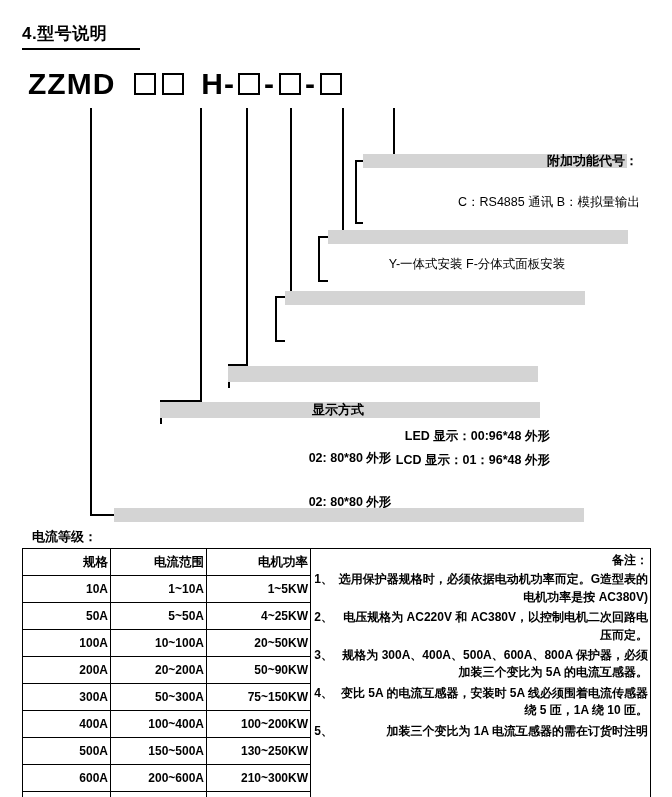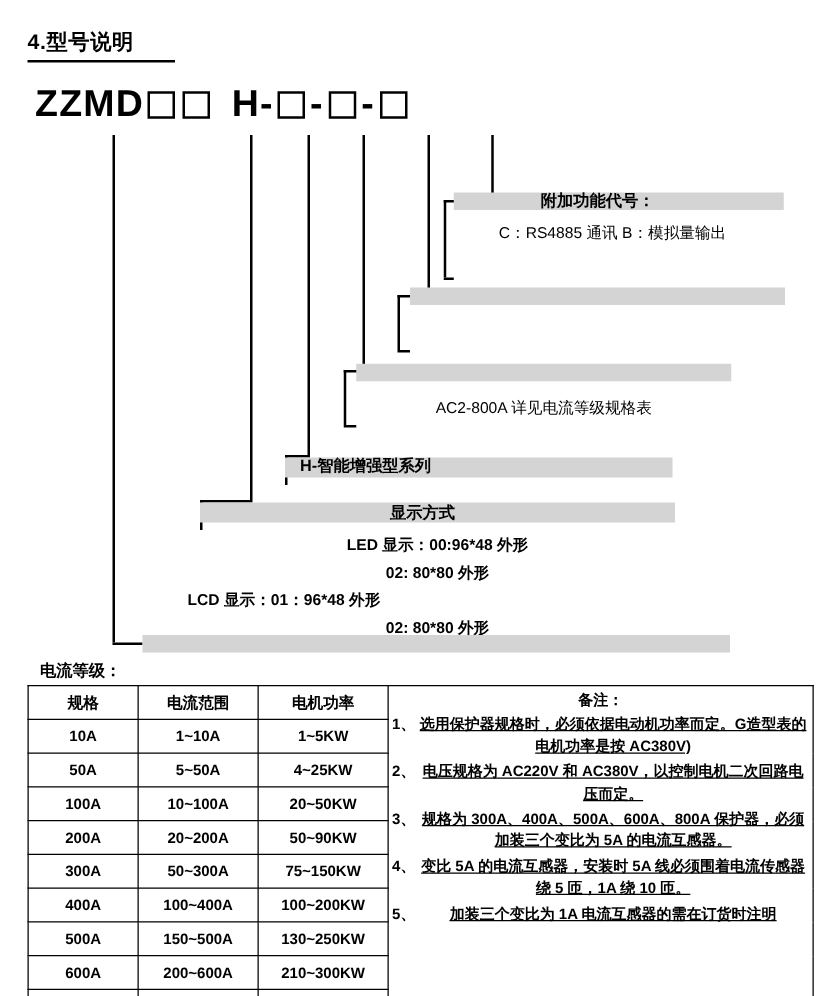--- a/index.html
+++ b/index.html
@@ -51,7 +51,7 @@
     font-weight: bold;
     letter-spacing: 1px;
   }
-  .model-zzmd { }
+  .model-zzmd { margin-right: 16px; }
   .box {
     display: inline-block;
     width: 22px;

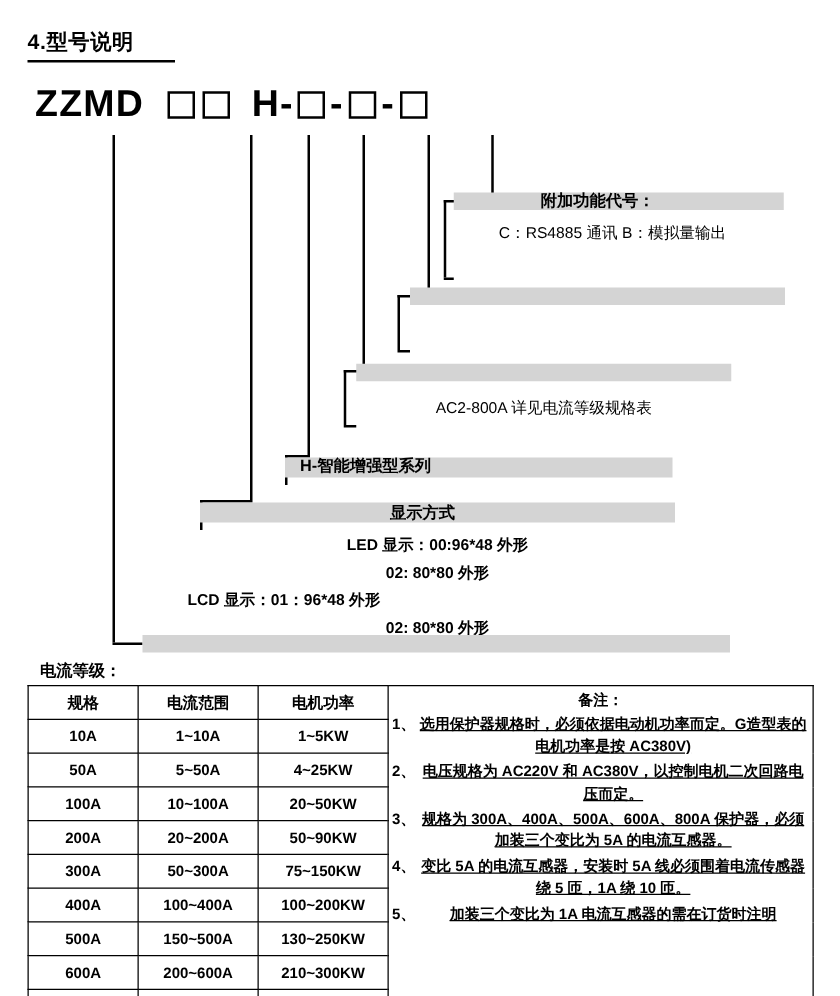--- a/index.html
+++ b/index.html
@@ -195,7 +195,7 @@
   <div class="hline" style="left:90px; top:514px; width:24px;"></div>
 
   <div class="band" style="left:363px; top:154px; width:264px; height:14px;"></div>
-  <div class="band-text" style="left:346px; top:152px; width:264px;">附加功能代号：</div>
+  <div class="band-text" style="left:374px; top:152px; width:264px;text-align:right;">附加功能代号：</div>
   <div class="note-line" style="left:340px; top:178px; width:300px; text-align:center;">C：RS4885 通讯   B：模拟量输出</div>
 
   <div class="band" style="left:328px; top:230px; width:300px; height:14px;"></div>

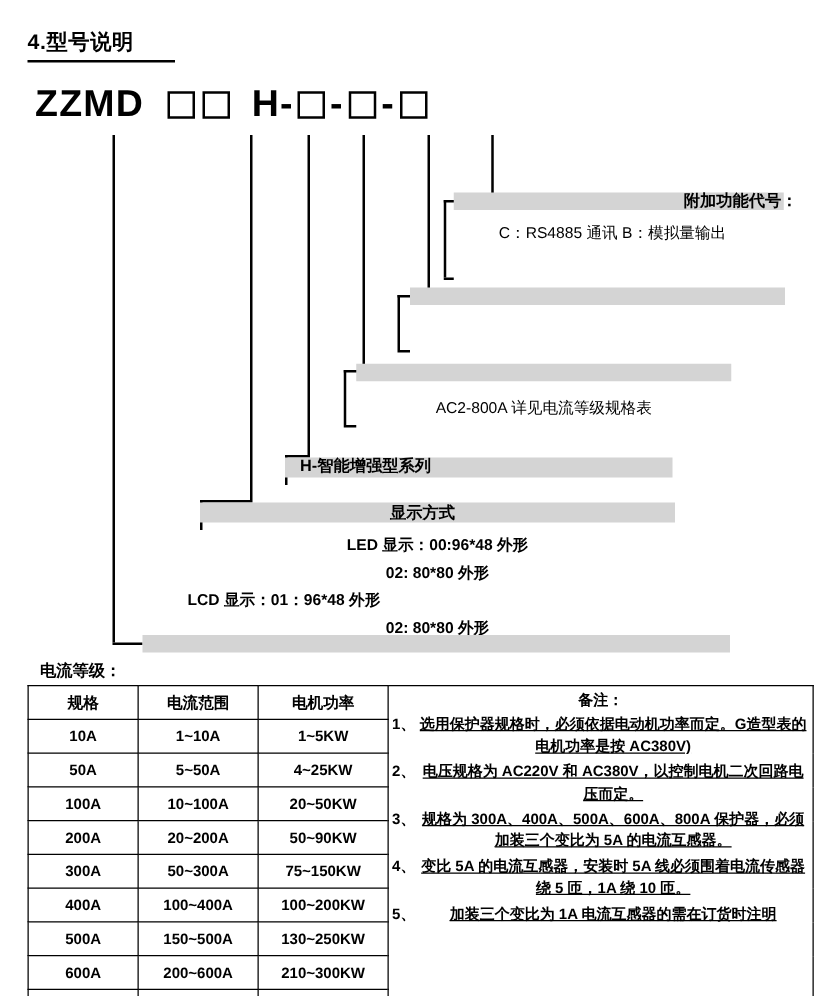--- a/index.html
+++ b/index.html
@@ -196,7 +196,7 @@
 
   <div class="band" style="left:363px; top:154px; width:264px; height:14px;"></div>
   <div class="band-text" style="left:374px; top:152px; width:264px;text-align:right;">附加功能代号：</div>
-  <div class="note-line" style="left:340px; top:178px; width:300px; text-align:center;">C：RS4885 通讯   B：模拟量输出</div>
+  <div class="note-line" style="left:340px; top:194px; width:300px; text-align:right;">C：RS4885 通讯   B：模拟量输出</div>
 
   <div class="band" style="left:328px; top:230px; width:300px; height:14px;"></div>
 

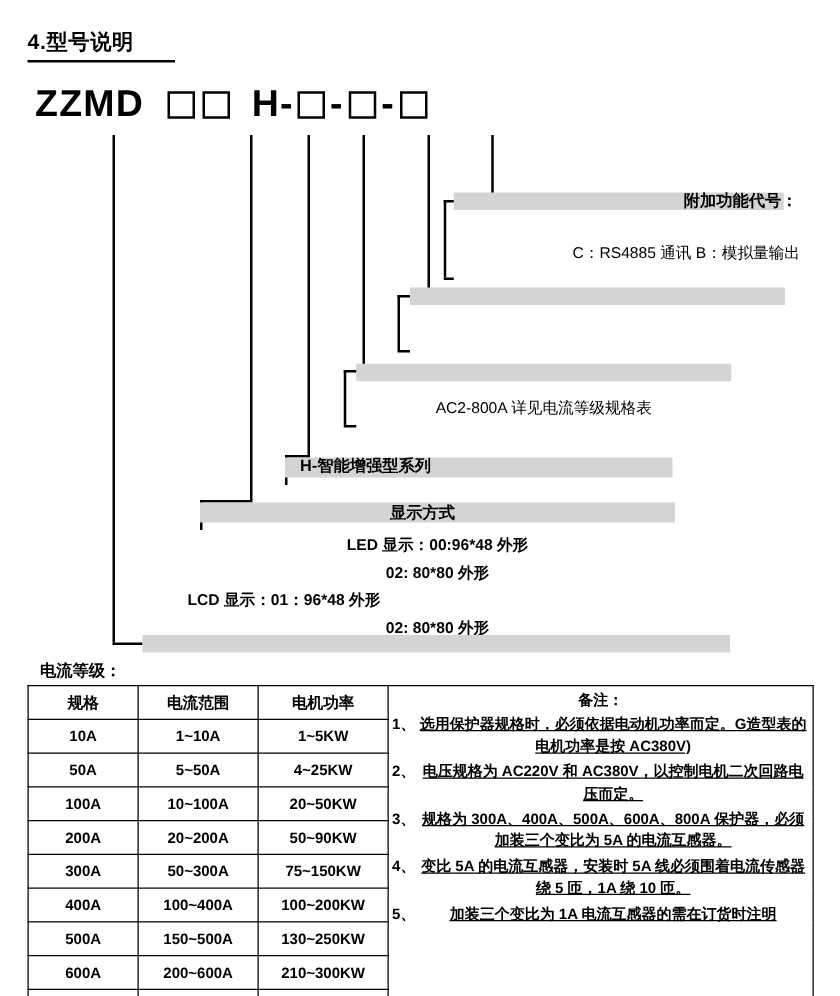--- a/index.html
+++ b/index.html
@@ -199,6 +199,7 @@
   <div class="note-line" style="left:340px; top:194px; width:300px; text-align:right;">C：RS4885 通讯   B：模拟量输出</div>
 
   <div class="band" style="left:328px; top:230px; width:300px; height:14px;"></div>
+  <div class="note-line" style="left:312px; top:256px; width:330px; text-align:center;">Y-一体式安装      F-分体式面板安装</div>
 
   <div class="band" style="left:285px; top:291px; width:300px; height:14px;"></div>
   <div class="note-line" style="left:275px; top:318px; width:320px; text-align:center;">AC2-800A 详见电流等级规格表</div>

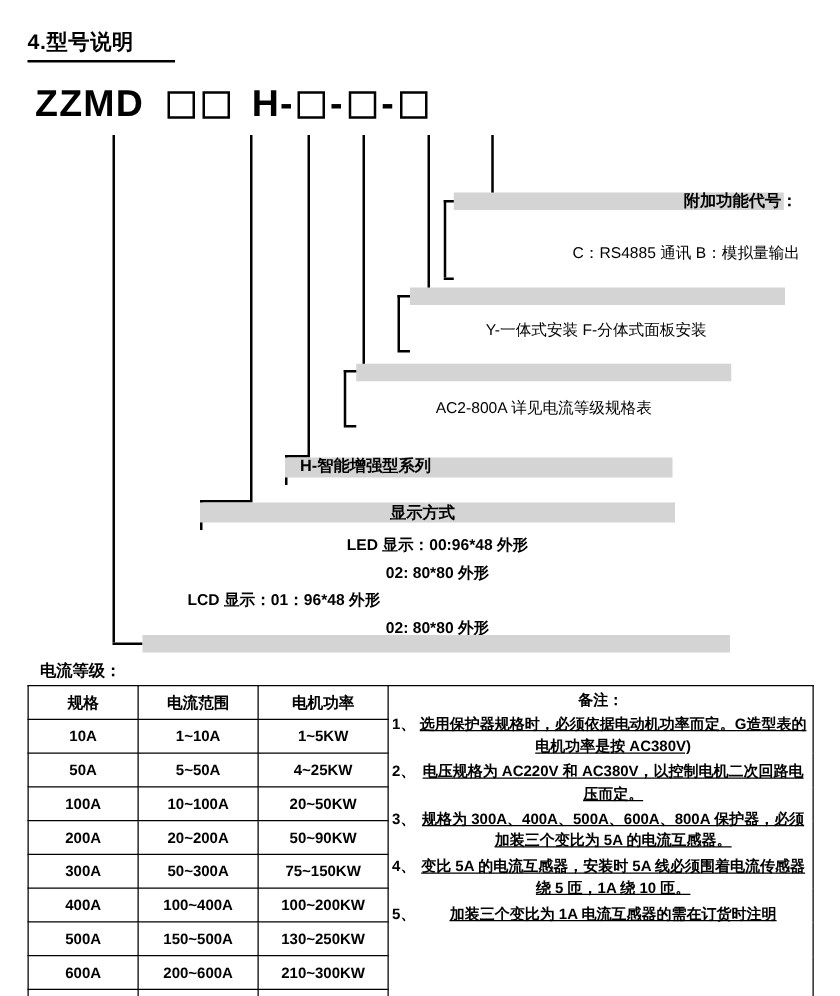--- a/index.html
+++ b/index.html
@@ -202,7 +202,6 @@
   <div class="note-line" style="left:312px; top:256px; width:330px; text-align:center;">Y-一体式安装      F-分体式面板安装</div>
 
   <div class="band" style="left:285px; top:291px; width:300px; height:14px;"></div>
-  <div class="note-line" style="left:275px; top:318px; width:320px; text-align:center;">AC2-800A 详见电流等级规格表</div>
 
   <div class="band" style="left:228px; top:366px; width:310px; height:16px;"></div>
   <div class="band-text" style="left:240px; top:364px; width:300px; text-align:left;">H-智能增强型系列</div>

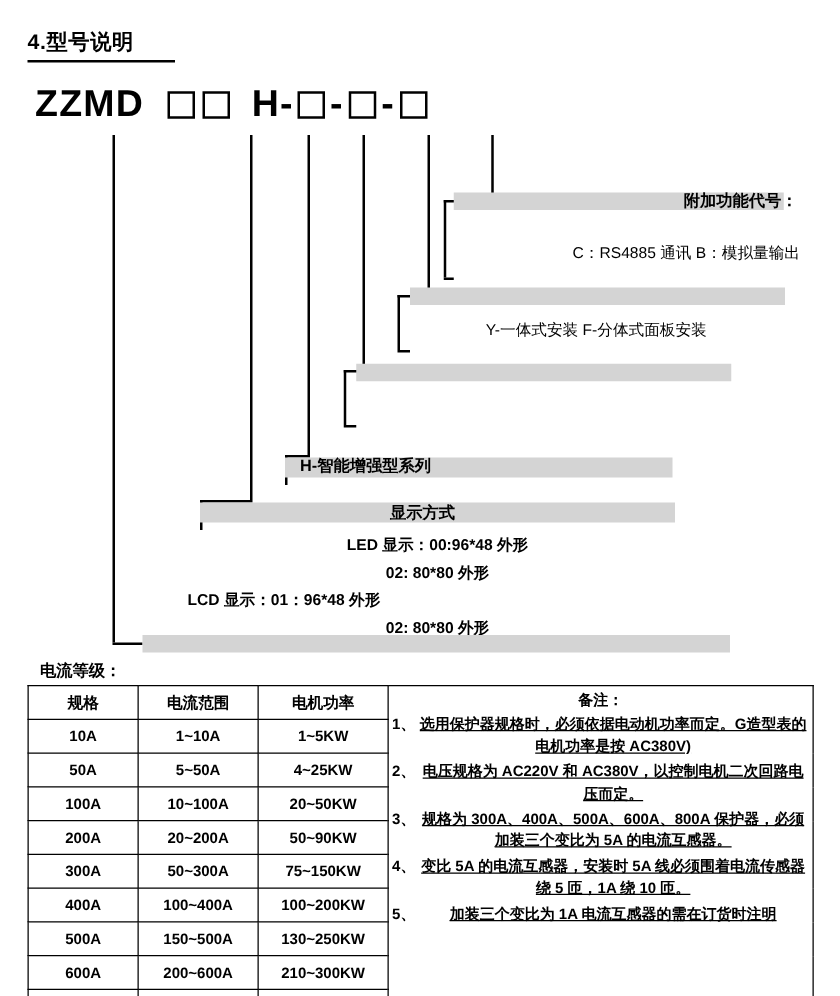--- a/index.html
+++ b/index.html
@@ -204,7 +204,6 @@
   <div class="band" style="left:285px; top:291px; width:300px; height:14px;"></div>
 
   <div class="band" style="left:228px; top:366px; width:310px; height:16px;"></div>
-  <div class="band-text" style="left:240px; top:364px; width:300px; text-align:left;">H-智能增强型系列</div>
 
   <div class="band" style="left:160px; top:402px; width:380px; height:16px;"></div>
   <div class="band-text" style="left:148px; top:401px; width:380px;">显示方式</div>

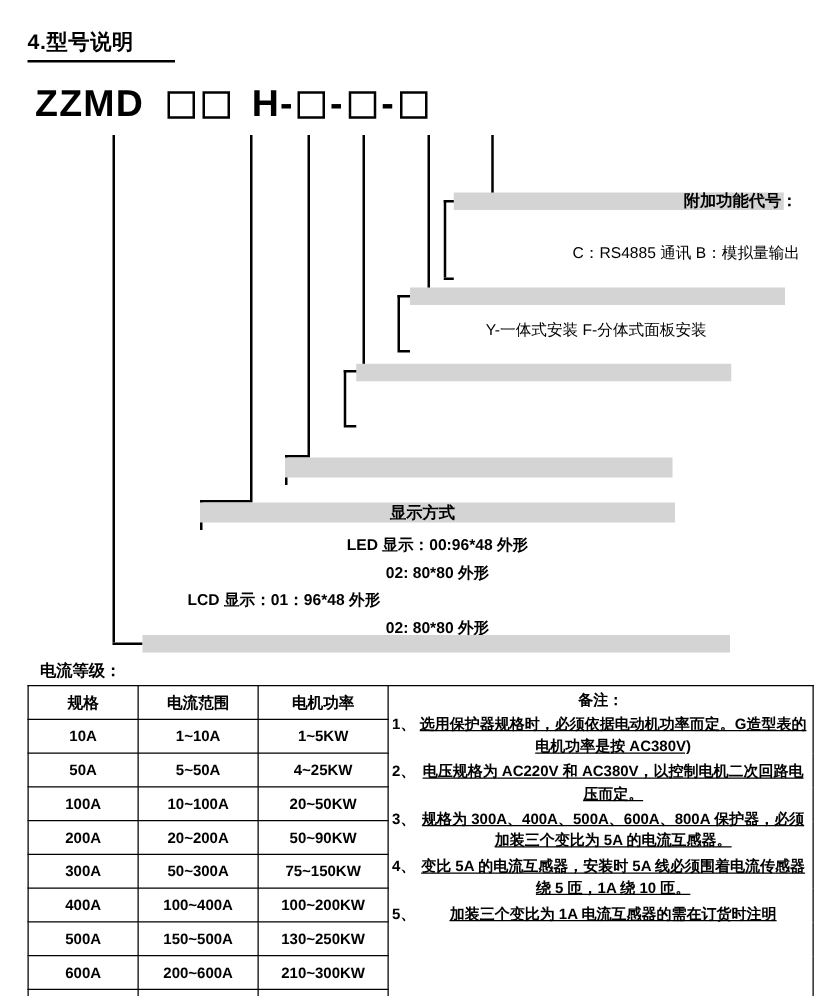--- a/index.html
+++ b/index.html
@@ -207,7 +207,7 @@
 
   <div class="band" style="left:160px; top:402px; width:380px; height:16px;"></div>
   <div class="band-text" style="left:148px; top:401px; width:380px;">显示方式</div>
-  <div class="note-line bold" style="left:150px; top:428px; width:400px; text-align:center;">LED 显示：00:96*48 外形</div>
+  <div class="note-line bold" style="left:150px; top:428px; width:400px; text-align:right;">LED 显示：00:96*48 外形</div>
   <div class="note-line bold" style="left:150px; top:450px; width:400px; text-align:center;">02: 80*80 外形</div>
   <div class="note-line bold" style="left:150px; top:472px; width:400px; text-align:left;">LCD 显示：01：96*48 外形</div>
   <div class="note-line bold" style="left:150px; top:494px; width:400px; text-align:center;">02: 80*80 外形</div>

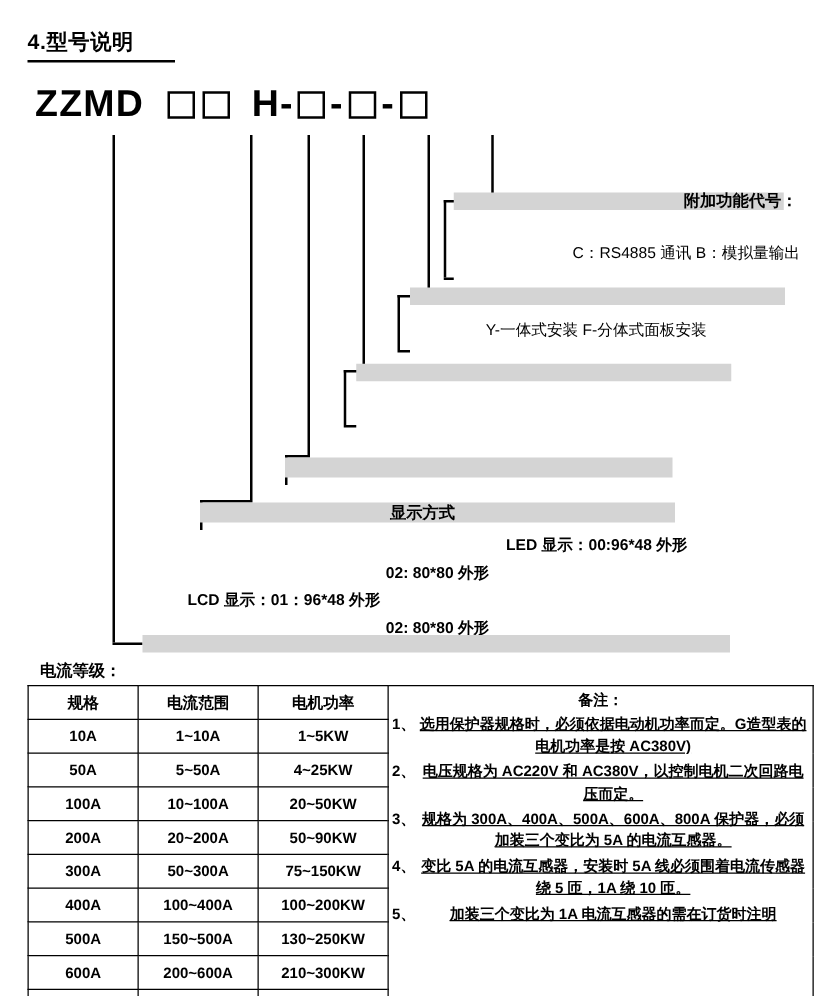--- a/index.html
+++ b/index.html
@@ -209,7 +209,7 @@
   <div class="band-text" style="left:148px; top:401px; width:380px;">显示方式</div>
   <div class="note-line bold" style="left:150px; top:428px; width:400px; text-align:right;">LED 显示：00:96*48 外形</div>
   <div class="note-line bold" style="left:150px; top:450px; width:400px; text-align:center;">02: 80*80 外形</div>
-  <div class="note-line bold" style="left:150px; top:472px; width:400px; text-align:left;">LCD 显示：01：96*48 外形</div>
+  <div class="note-line bold" style="left:150px; top:452px; width:400px; text-align:right;">LCD 显示：01：96*48 外形</div>
   <div class="note-line bold" style="left:150px; top:494px; width:400px; text-align:center;">02: 80*80 外形</div>
 
   <div class="band" style="left:114px; top:508px; width:470px; height:14px;"></div>

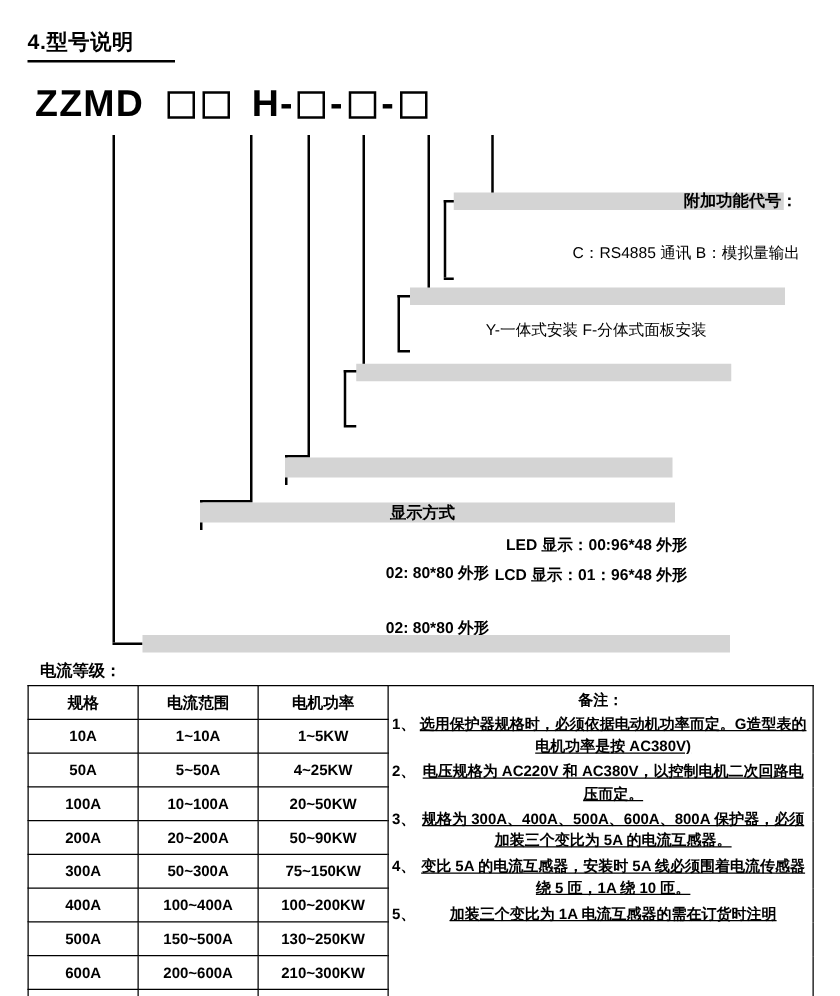--- a/index.html
+++ b/index.html
@@ -119,7 +119,7 @@
   }
   table.spec td, table.spec th {
     border: 1px solid #000;
-    text-align: center;
+    text-align: right;
     padding: 3px 2px;
     font-weight: bold;
     height: 20px;

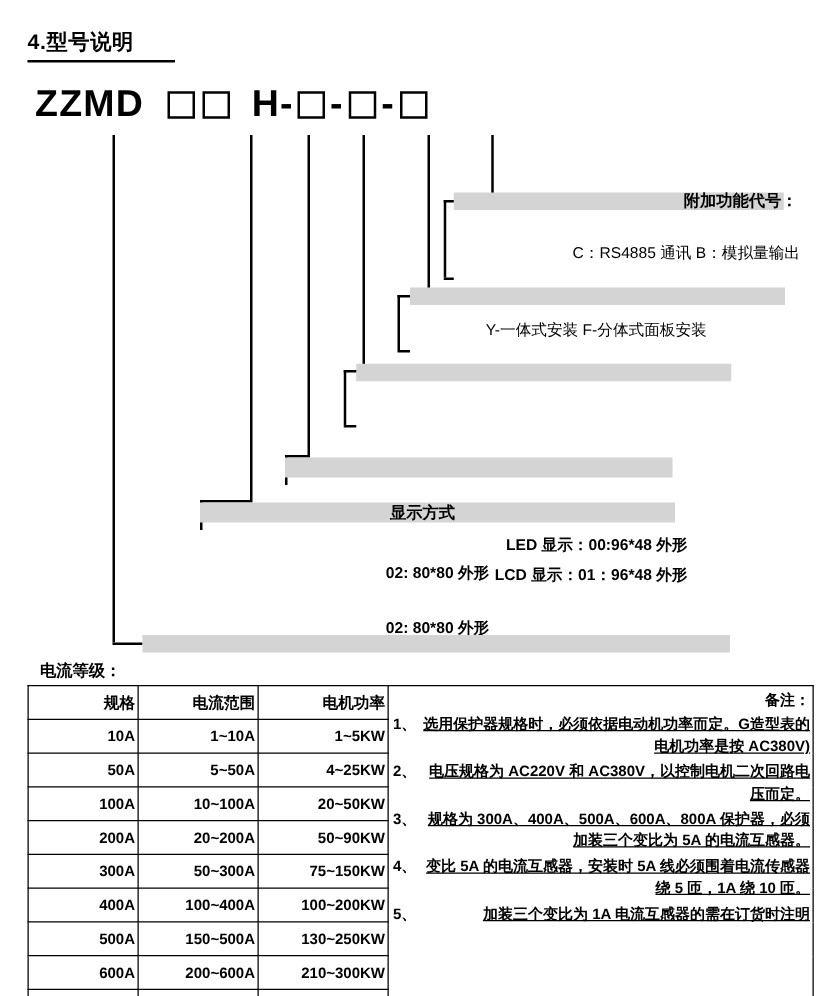--- a/index.html
+++ b/index.html
@@ -146,7 +146,7 @@
     width: 20px;
     flex: 0 0 20px;
   }
-  .remark-txt { flex: 1 1 auto; text-decoration: underline; }
+  .remark-txt { flex: 1 1 auto; }
 </style>
 </head>
 <body>

